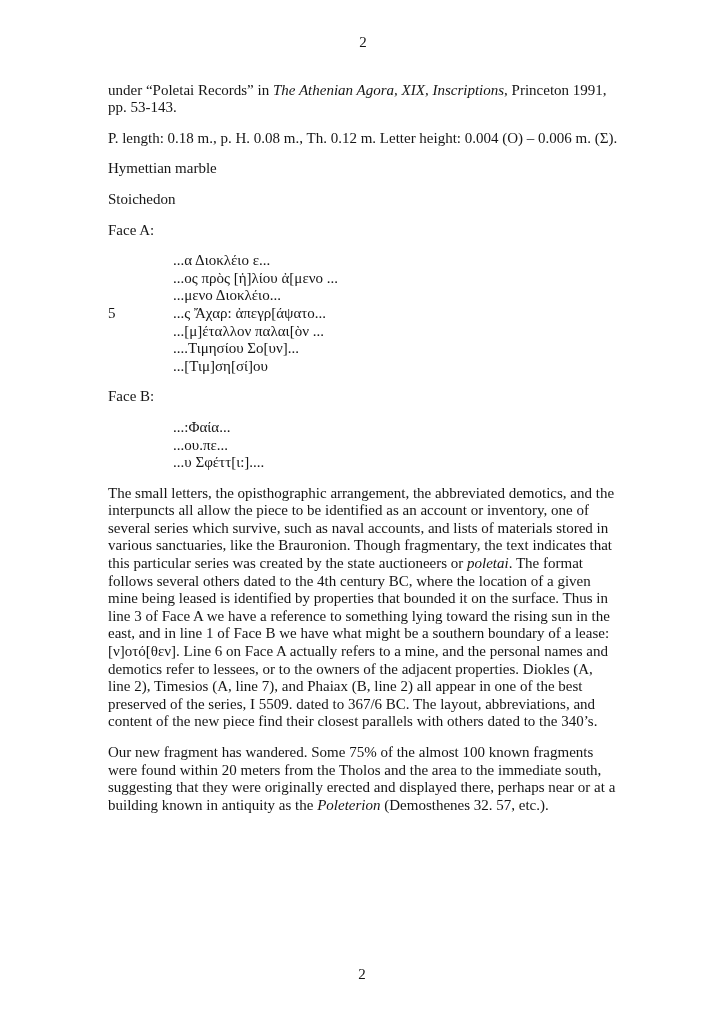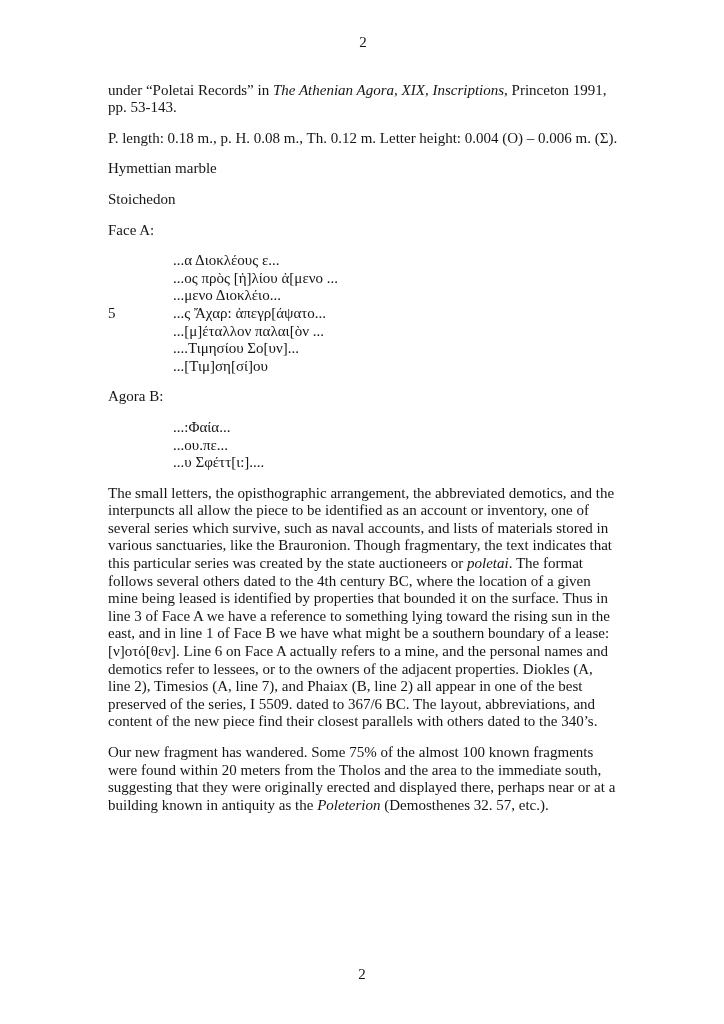--- a/index.html
+++ b/index.html
@@ -74,7 +74,7 @@
     <p>Face A:</p>
 
     <div class="greek-block">
-      <div class="greek-line"><span>...α Διοκλέους ε...</span></div>
+      <div class="greek-line"><span>...α Διοκλέιο ε...</span></div>
       <div class="greek-line"><span>...ος πρὸς [ἡ]λίου ἀ[μενο ...</span></div>
       <div class="greek-line"><span>...μενο Διοκλέιο...</span></div>
       <div class="greek-line"><span class="line-num">5</span><span>...ς Ἄχαρ: ἀπεγρ[άψατο...</span></div>

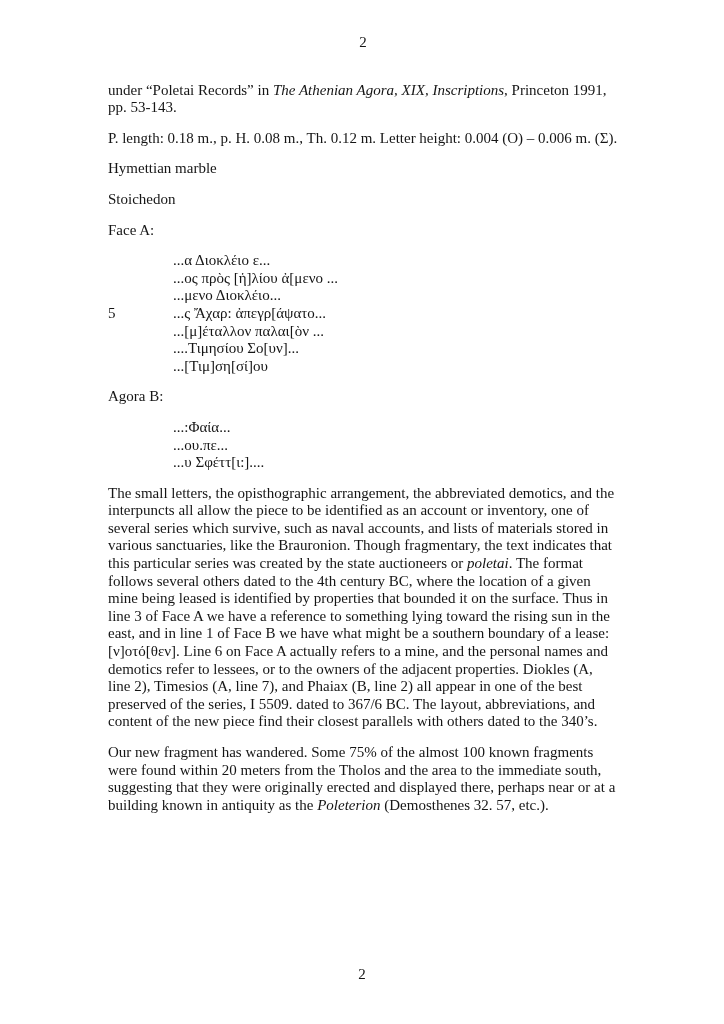--- a/index.html
+++ b/index.html
@@ -83,7 +83,7 @@
       <div class="greek-line"><span>...[Τιμ]ση[σί]ου</span></div>
     </div>
 
-    <p>Agora B:</p>
+    <p>Face B:</p>
 
     <div class="greek-block">
       <div class="greek-line"><span>...:Φαία...</span></div>

